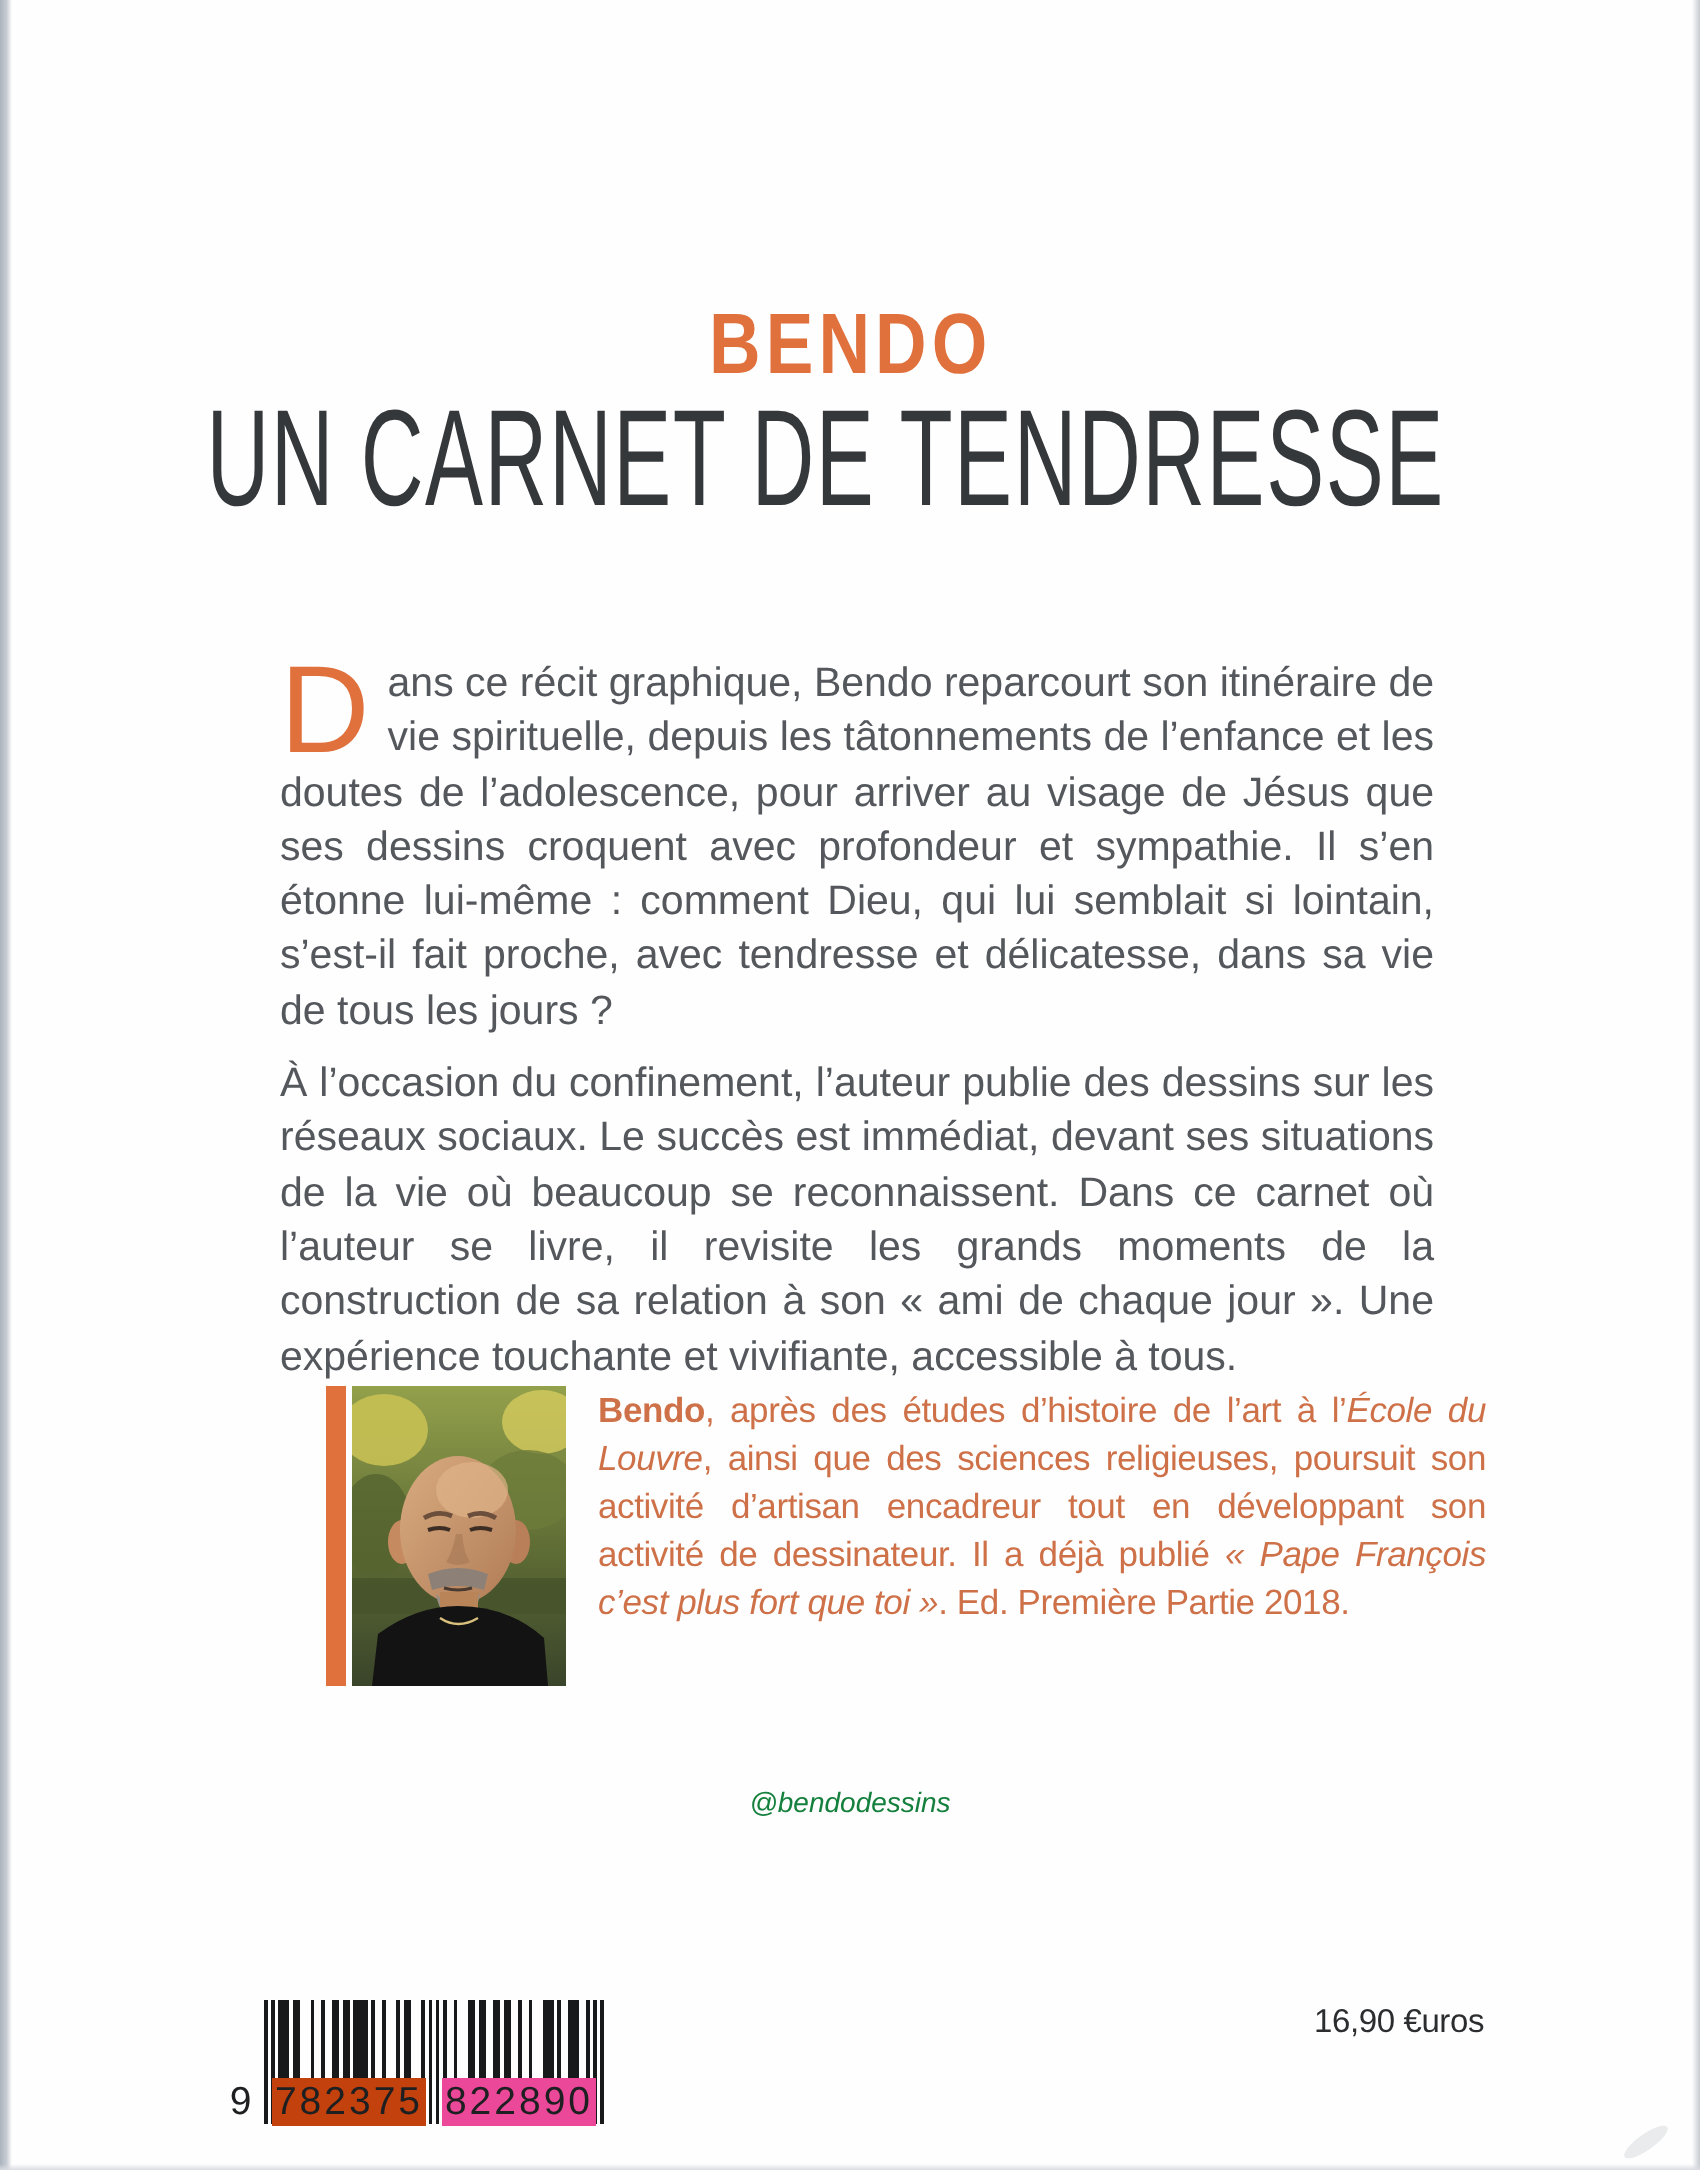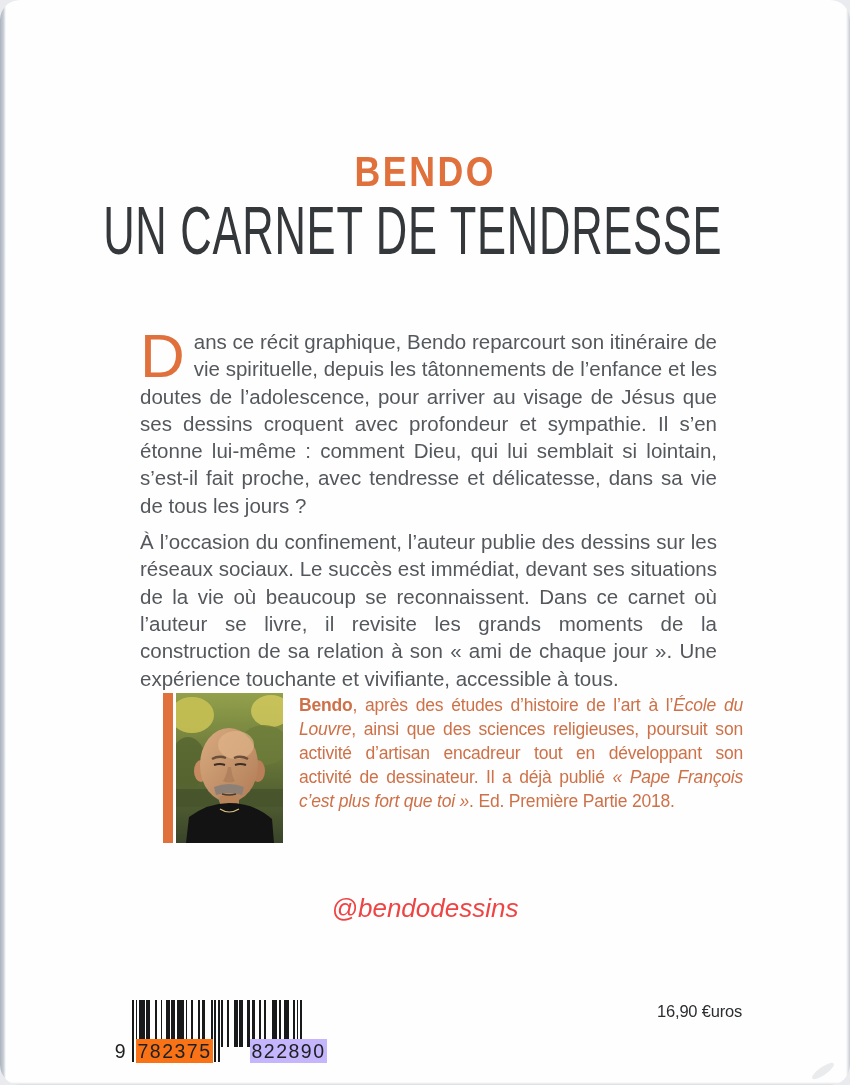--- a/index.html
+++ b/index.html
@@ -18,7 +18,6 @@
     background:#fefefe;
     overflow:hidden;
     font-family:"Liberation Sans",sans-serif;
-    border-radius:20px;
   }
   
   .edge-left{position:absolute;left:0;top:0;width:6px;height:1085px;

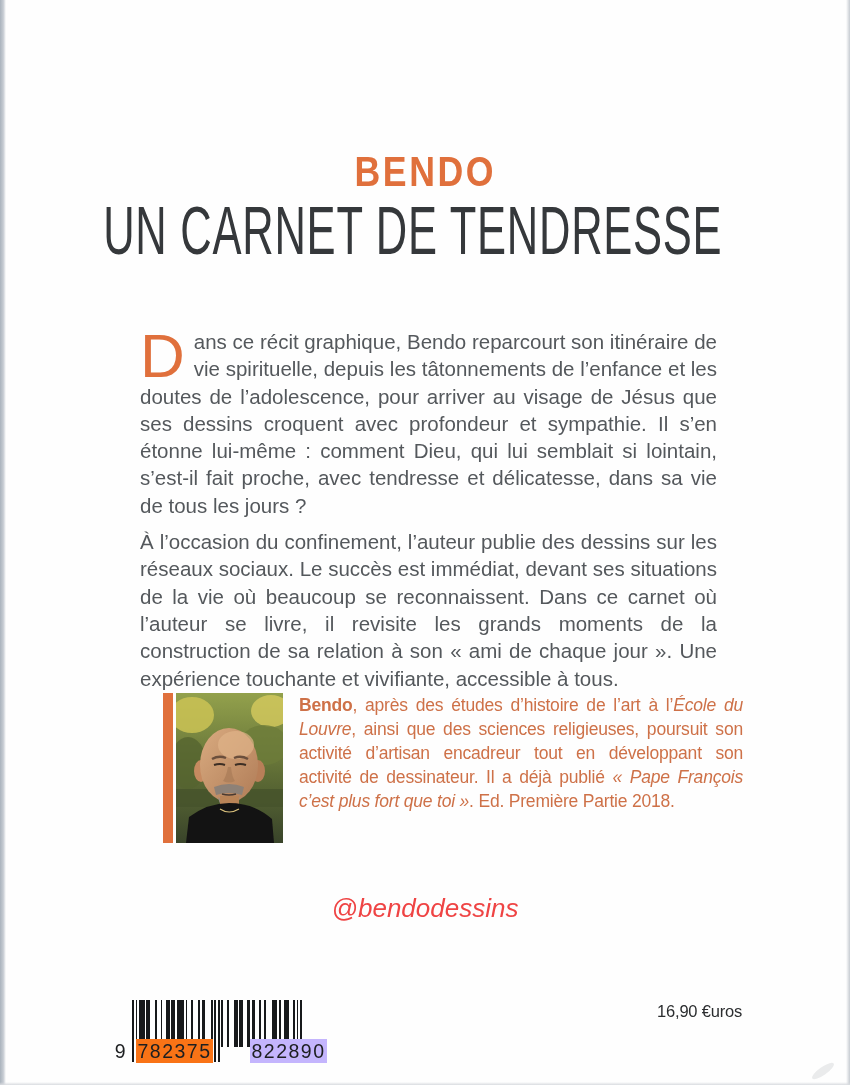--- a/index.html
+++ b/index.html
@@ -77,7 +77,7 @@
     padding-bottom:7px;
     border-bottom:1.5px solid #7a7e83;
   }
-  .social-handle{margin-top:9px;font-size:26px;font-style:italic;color:#ef4444;}
+  .social-handle{margin-top:9px;font-size:14px;font-style:italic;color:#15803d;}
 
   
   .barcode{position:absolute;left:132px;top:1000px;width:170px;height:62px;}

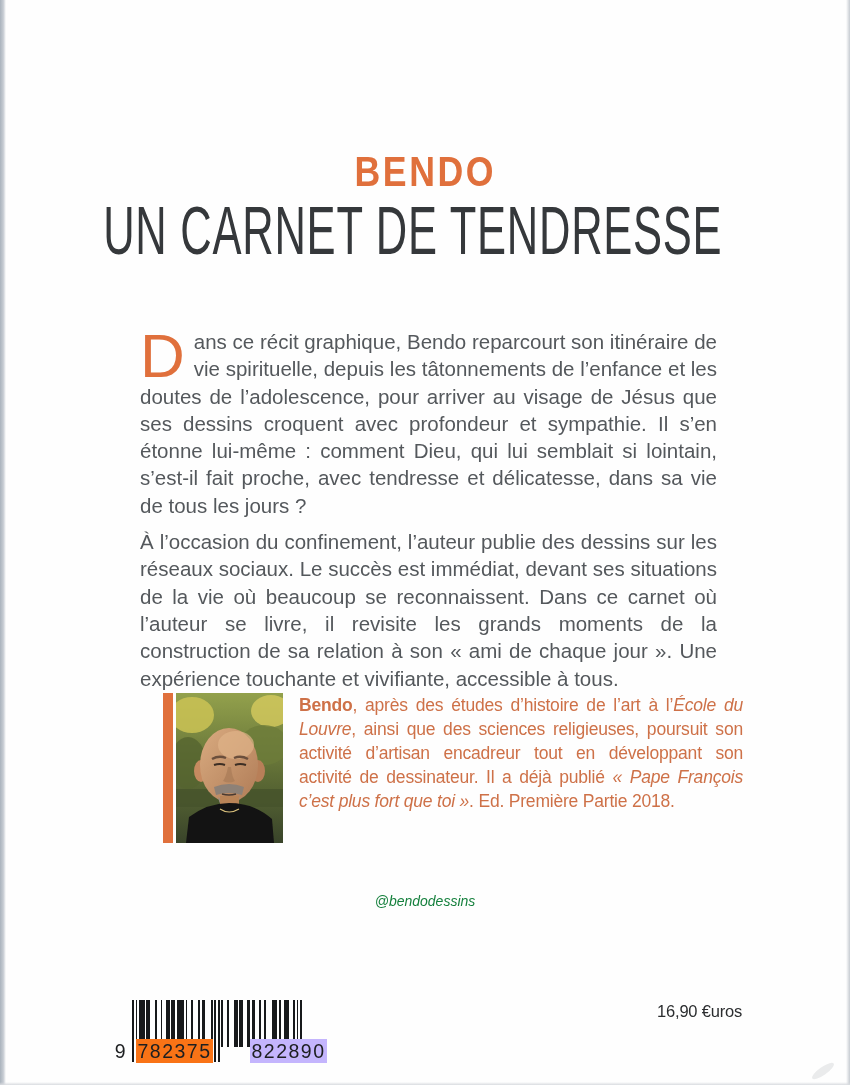--- a/index.html
+++ b/index.html
@@ -85,7 +85,7 @@
   .bc-digit{position:absolute;top:39px;height:24px;font-size:19.5px;color:#1d1f21;
     line-height:24px;text-align:center;letter-spacing:1.5px;font-family:"Liberation Sans",sans-serif;}
   .bc-lead{left:-19px;width:16px;}
-  .bc-g1{left:4px;width:77px;background:#f97316;}
+  .bc-g1{left:4px;width:77px;background:#c2410c;}
   .bc-g2{left:89px;width:77px;background:#c4b5fd;margin-left:29px;}
 
   .isbn-block{position:absolute;right:108px;top:1001px;width:320px;text-align:right;

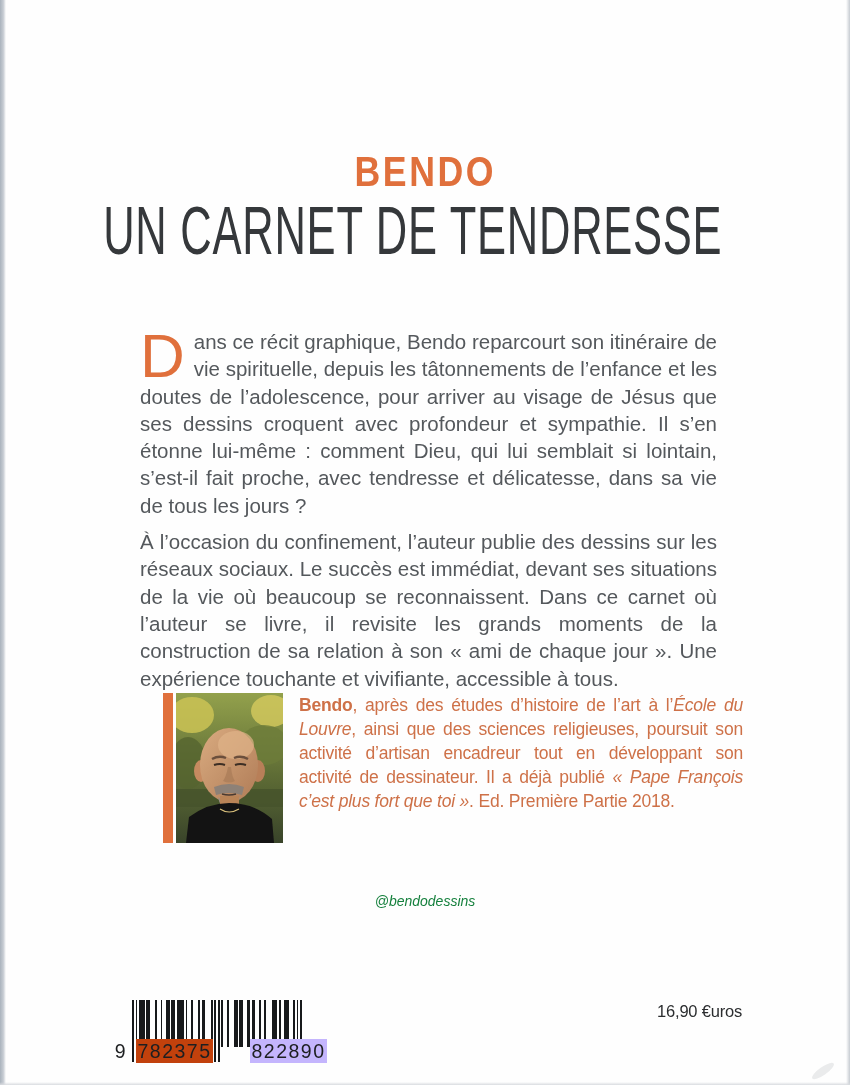--- a/index.html
+++ b/index.html
@@ -86,7 +86,7 @@
     line-height:24px;text-align:center;letter-spacing:1.5px;font-family:"Liberation Sans",sans-serif;}
   .bc-lead{left:-19px;width:16px;}
   .bc-g1{left:4px;width:77px;background:#c2410c;}
-  .bc-g2{left:89px;width:77px;background:#c4b5fd;margin-left:29px;}
+  .bc-g2{left:89px;width:77px;background:#ec4899;}
 
   .isbn-block{position:absolute;right:108px;top:1001px;width:320px;text-align:right;
     color:#2b2d2f;font-size:16.5px;line-height:21.5px;letter-spacing:-0.2px;}

